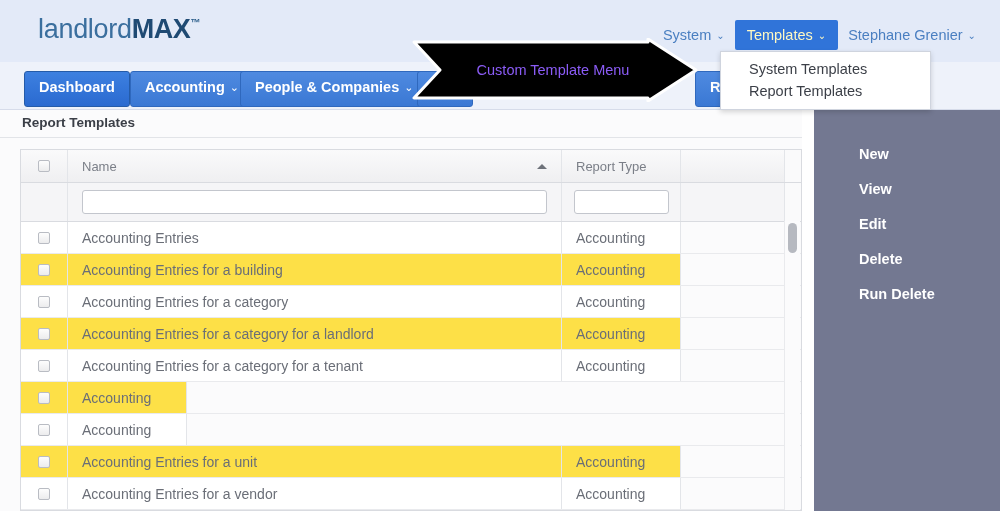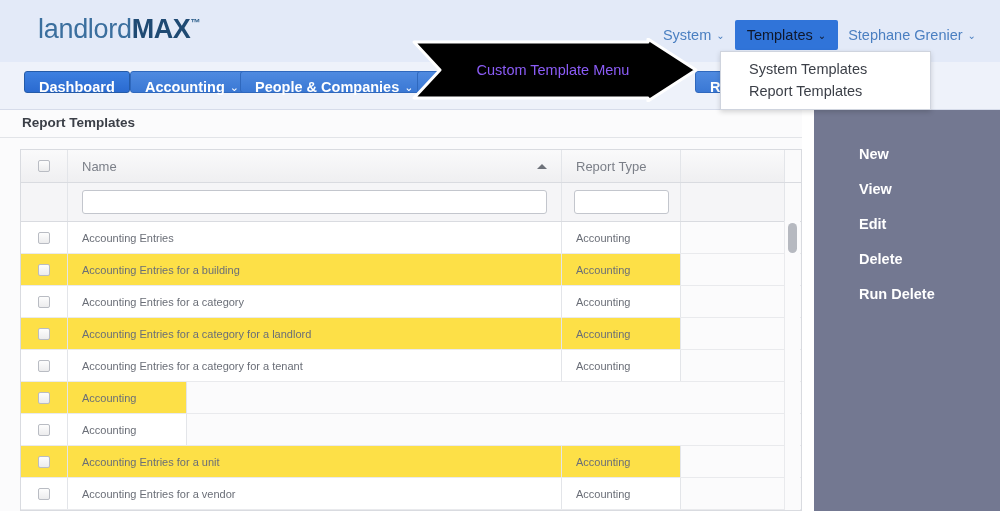--- a/index.html
+++ b/index.html
@@ -57,7 +57,7 @@
   }
   .hlink.active {
     background: #3074d9;
-    color: #0f172a;
+    color: #fef9c3;
     border-radius: 2px;
     padding: 7px 12px;
   }

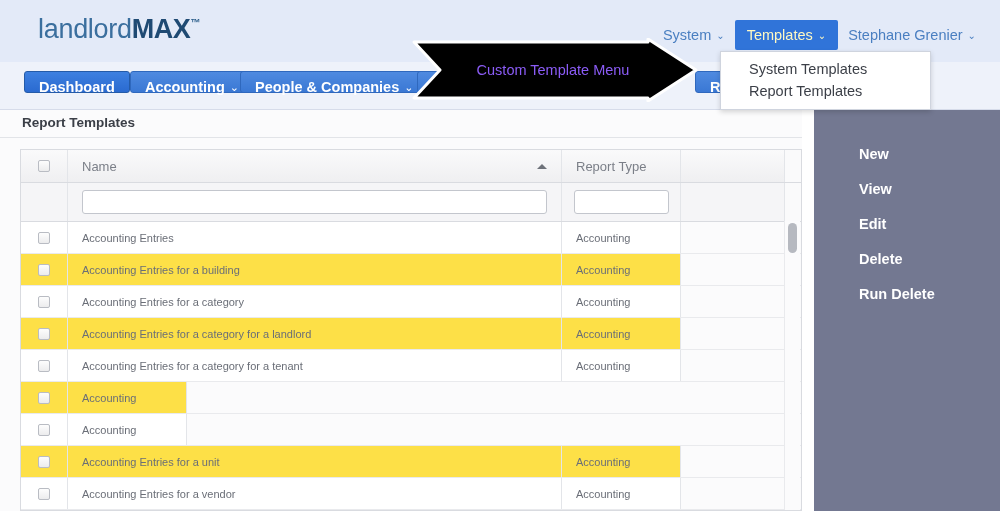--- a/index.html
+++ b/index.html
@@ -81,7 +81,7 @@
   .navbtn {
     position: absolute;
     top: 9px;
-    height: 22px;
+    height: 36px;
     line-height: 30px;
     padding: 0 14px;
     background: linear-gradient(#4f8ae0, #3a78d4);

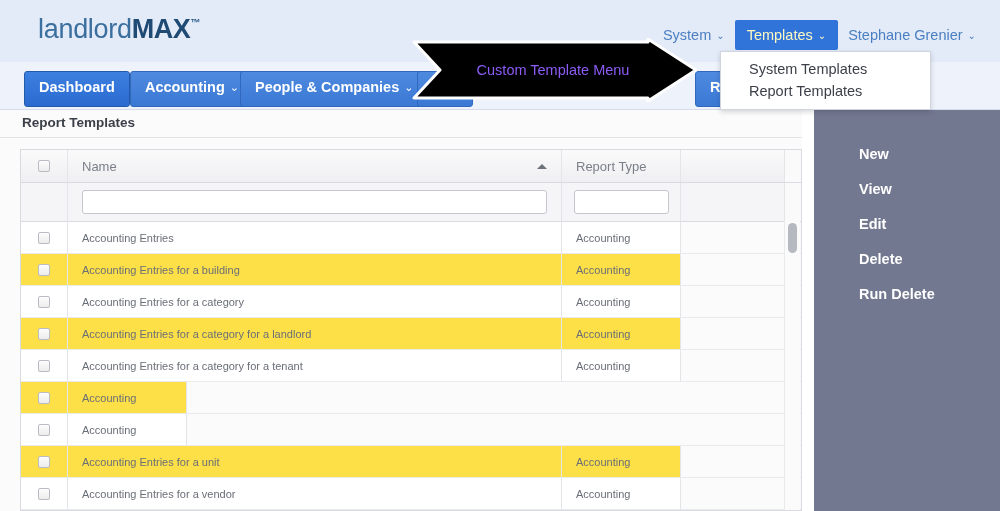--- a/index.html
+++ b/index.html
@@ -268,7 +268,7 @@
   }
   .row.alt { background: #fde047; }
   .cell {
-    font-size: 11px;
+    font-size: 14px;
     color: #6a6e77;
     display: flex;
     align-items: center;

